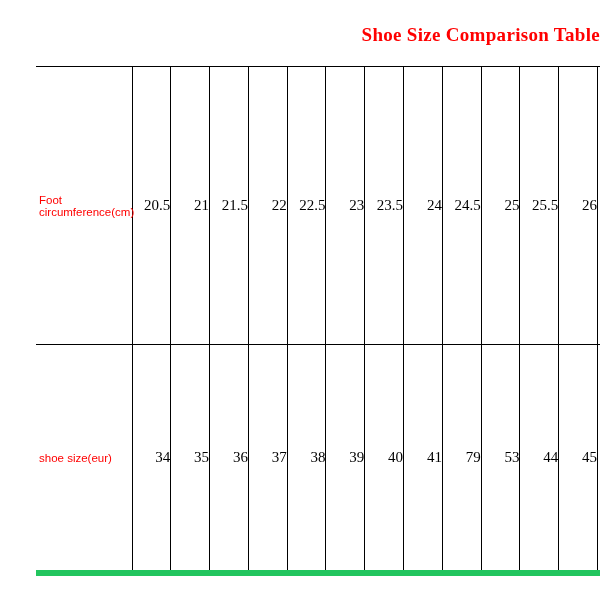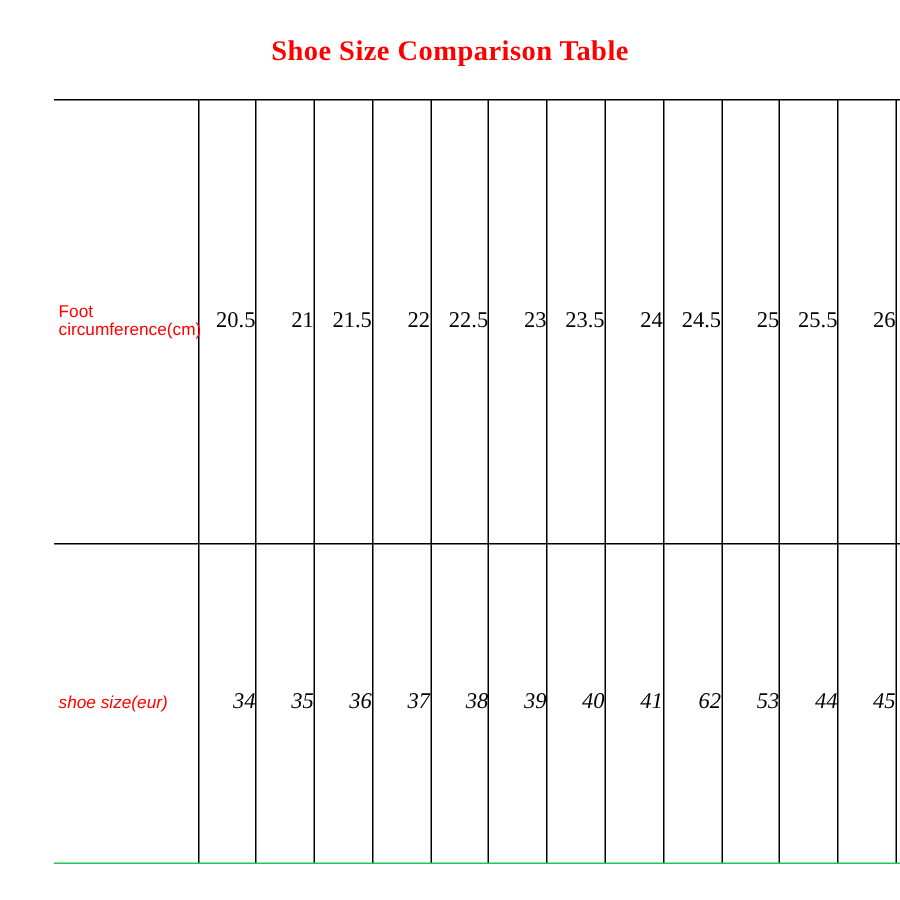--- a/index.html
+++ b/index.html
@@ -24,7 +24,7 @@
     top: 24px;
     left: 0;
     width: 600px;
-    text-align: center;
+    text-align: right;
     color: #ff0000;
     font-family: "Liberation Serif", serif;
     font-weight: bold;

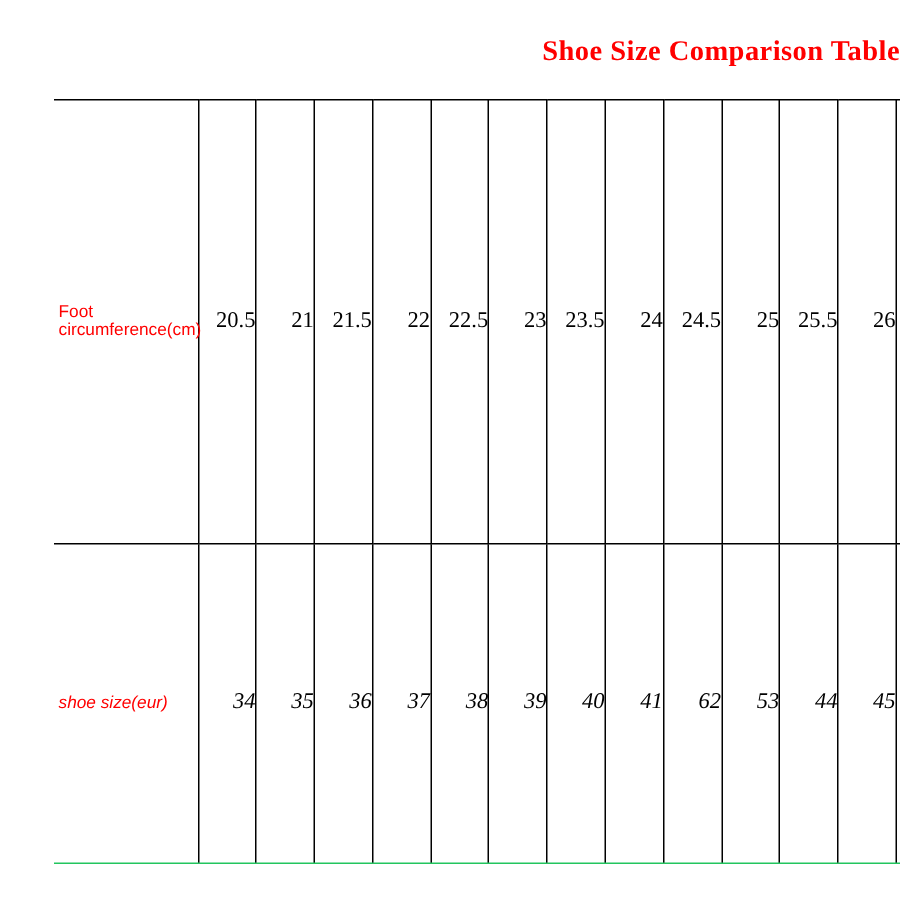--- a/index.html
+++ b/index.html
@@ -70,8 +70,7 @@
     border-top: 1px solid #000000;
   }
   table.size-table tr:last-child td {
-    border-bottom: 1px solid #22c55e;
-    font-style: italic;
+    border-bottom: 6px solid #22c55e;
   }
   
   col.head-col { width: 96px; }

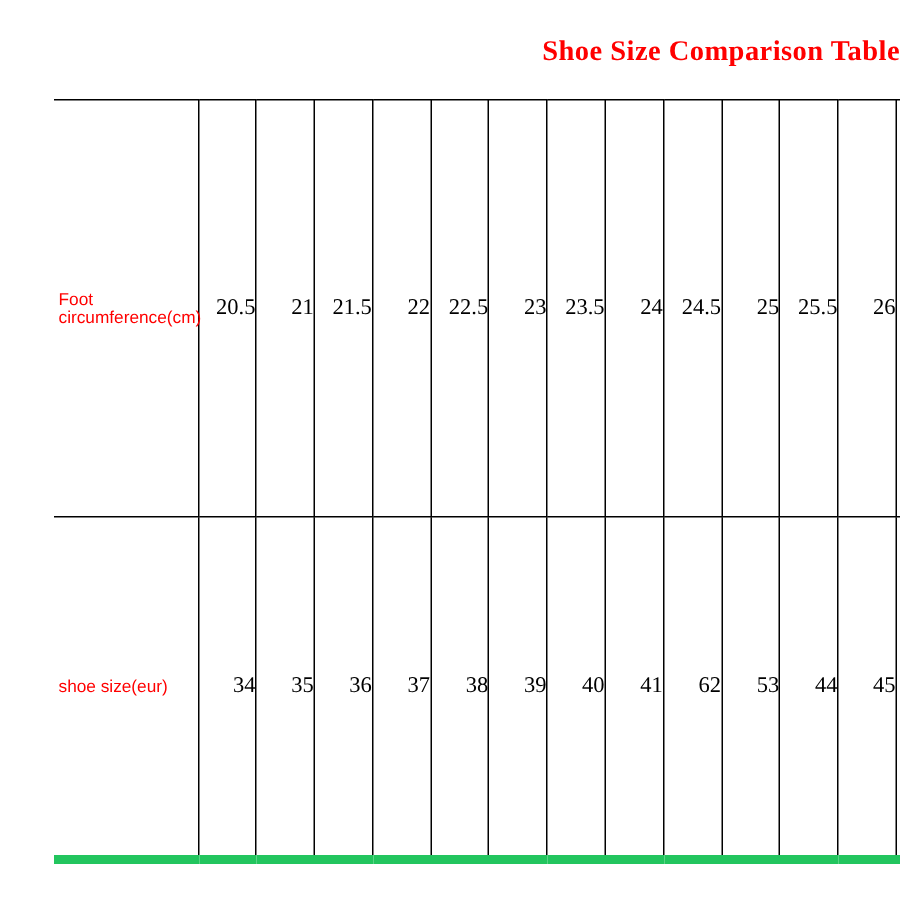--- a/index.html
+++ b/index.html
@@ -128,7 +128,7 @@
           <td class="value">39</td>
           <td class="value">40</td>
           <td class="value">41</td>
-          <td class="value">62</td>
+          <td class="value">79</td>
           <td class="value">53</td>
           <td class="value">44</td>
           <td class="value">45</td>

